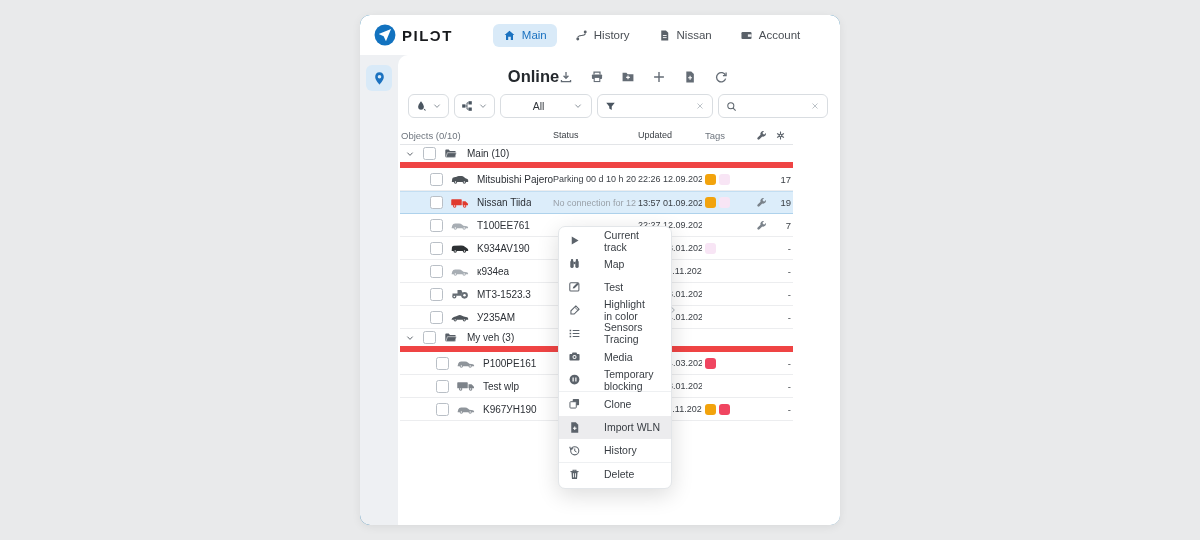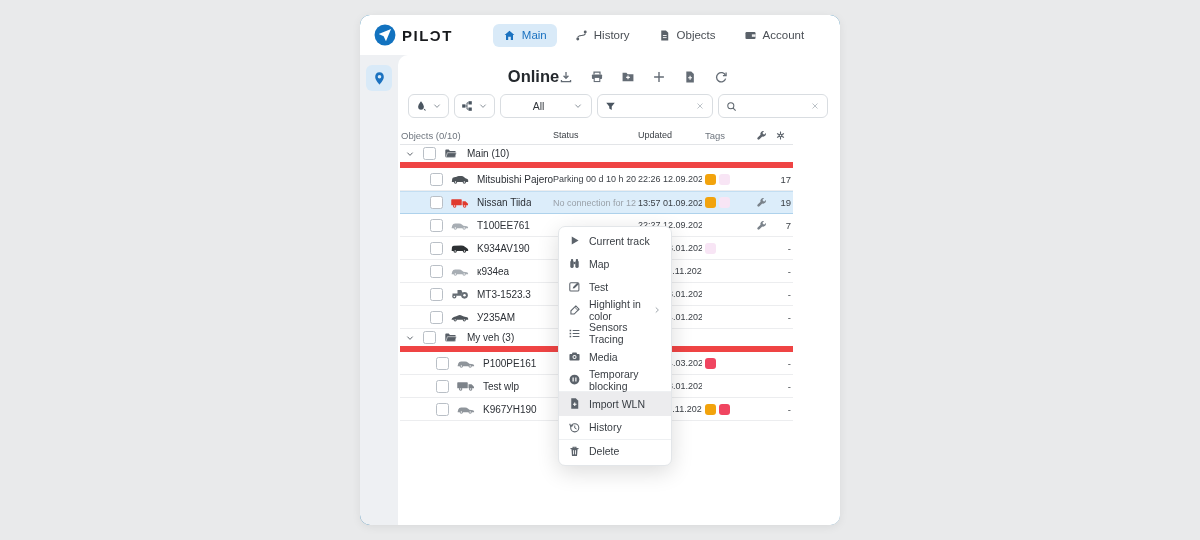--- a/index.html
+++ b/index.html
@@ -303,7 +303,7 @@
           <svg class="ic ic13">
             <use href="#i-report"></use>
           </svg>
-          <span>Objects</span>
+          <span>Nissan</span>
         </div>
         <div class="tab">
           <svg class="ic ic13">

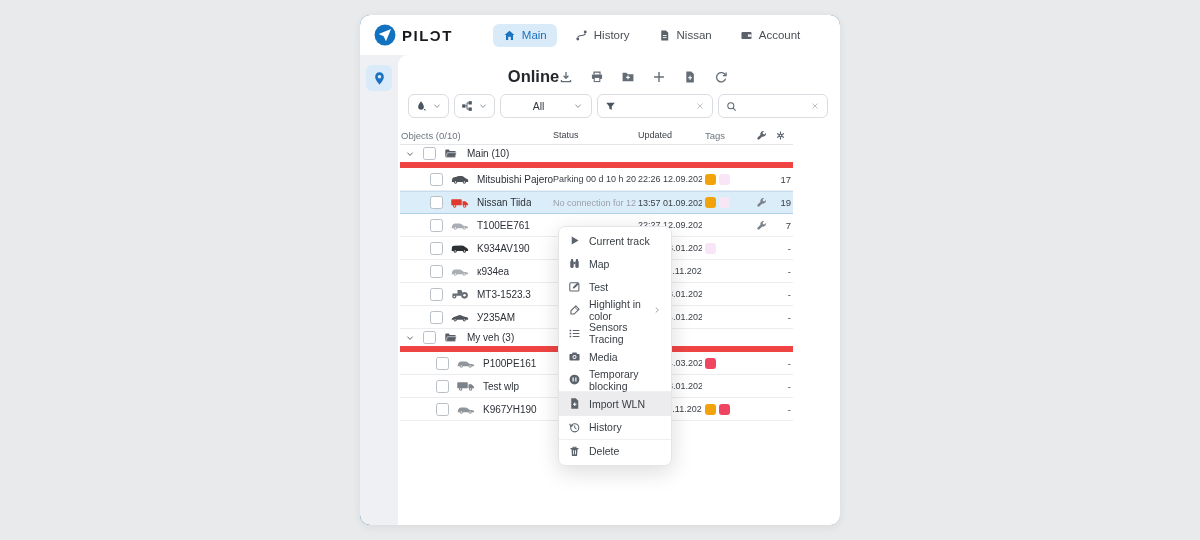--- a/index.html
+++ b/index.html
@@ -68,7 +68,7 @@
   
   .menu{position:absolute;left:160px;top:171px;width:112px;background:#fff;border:1px solid #e3e6e9;
         border-radius:7px;box-shadow:0 6px 22px rgba(0,0,0,.14);padding:2px 0;z-index:5;}
-  .mi{display:flex;align-items:center;gap:8px;height:23.2px;padding:0 9px;color:#383d43;font-size:10.5px;}
+  .mi{display:flex;align-items:center;gap:23px;height:23.2px;padding:0 9px;color:#383d43;font-size:10.5px;}
   .mi .ic{color:#5c636b;flex:0 0 auto;}
   .mi.hov{background:#ececee;}
   .mi .sub{margin-left:auto;color:#9aa1a8;}

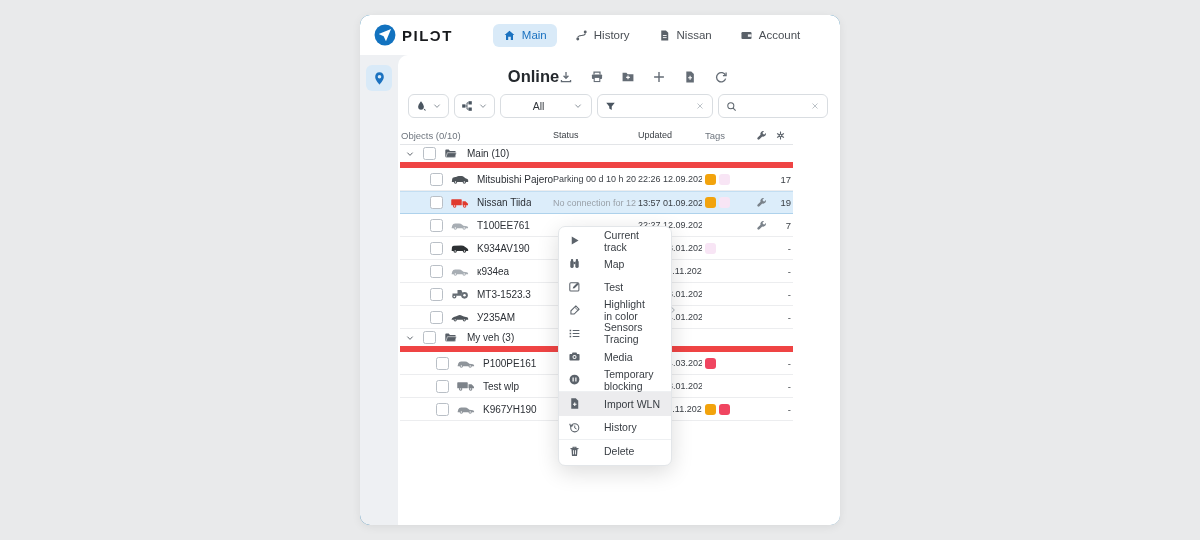--- a/index.html
+++ b/index.html
@@ -667,6 +667,12 @@
             <span>Temporary blocking</span>
           </div>
           <div class="msep"></div>
+          <div class="mi">
+            <svg class="ic ic13">
+              <use href="#i-clone"></use>
+            </svg>
+            <span>Clone</span>
+          </div>
           <div class="mi hov">
             <svg class="ic ic13">
               <use href="#i-import"></use>

